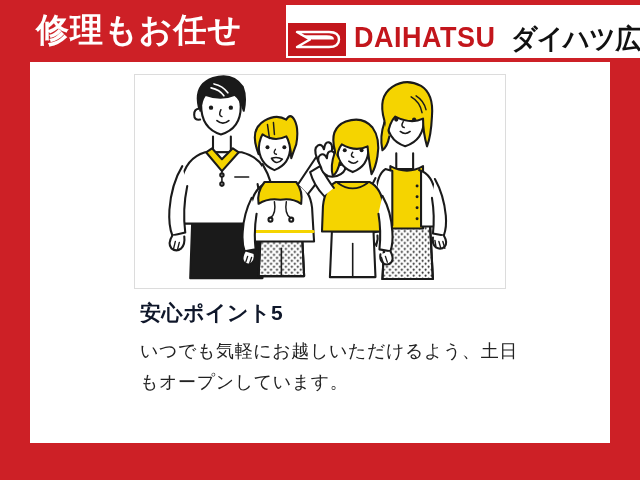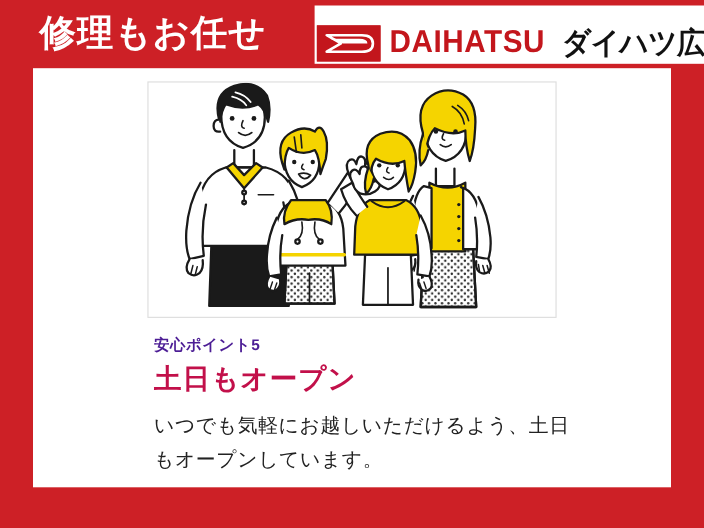--- a/index.html
+++ b/index.html
@@ -147,9 +147,9 @@
   }
 
   .point-label {
-    font-size: 14px;
-    font-weight: bold;
-    color: #4c1d95;
+    font-size: 21px;
+    font-weight: bold;
+    color: #0f172a;
     line-height: 26px;
     letter-spacing: 0.5px;
     margin: 0;

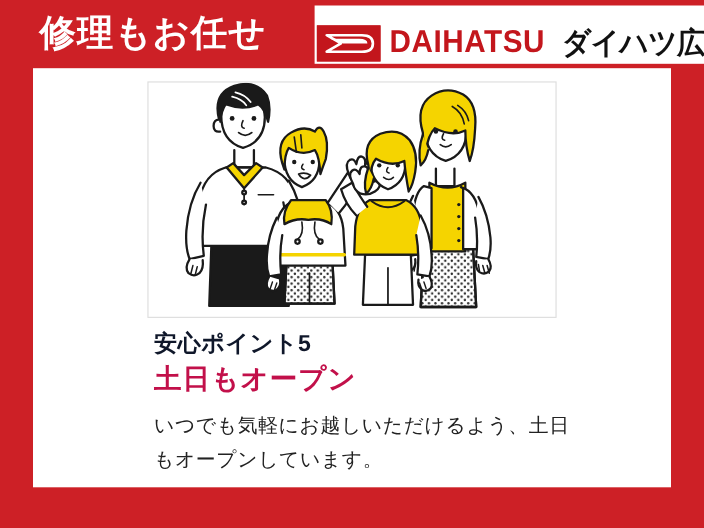--- a/index.html
+++ b/index.html
@@ -358,7 +358,6 @@
 
     <div class="text-block">
       <p class="point-label">安心ポイント5</p>
-      <p class="point-title">土日もオープン</p>
       <p class="point-desc">いつでも気軽にお越しいただけるよう、土日もオープンしています。</p>
     </div>
 

